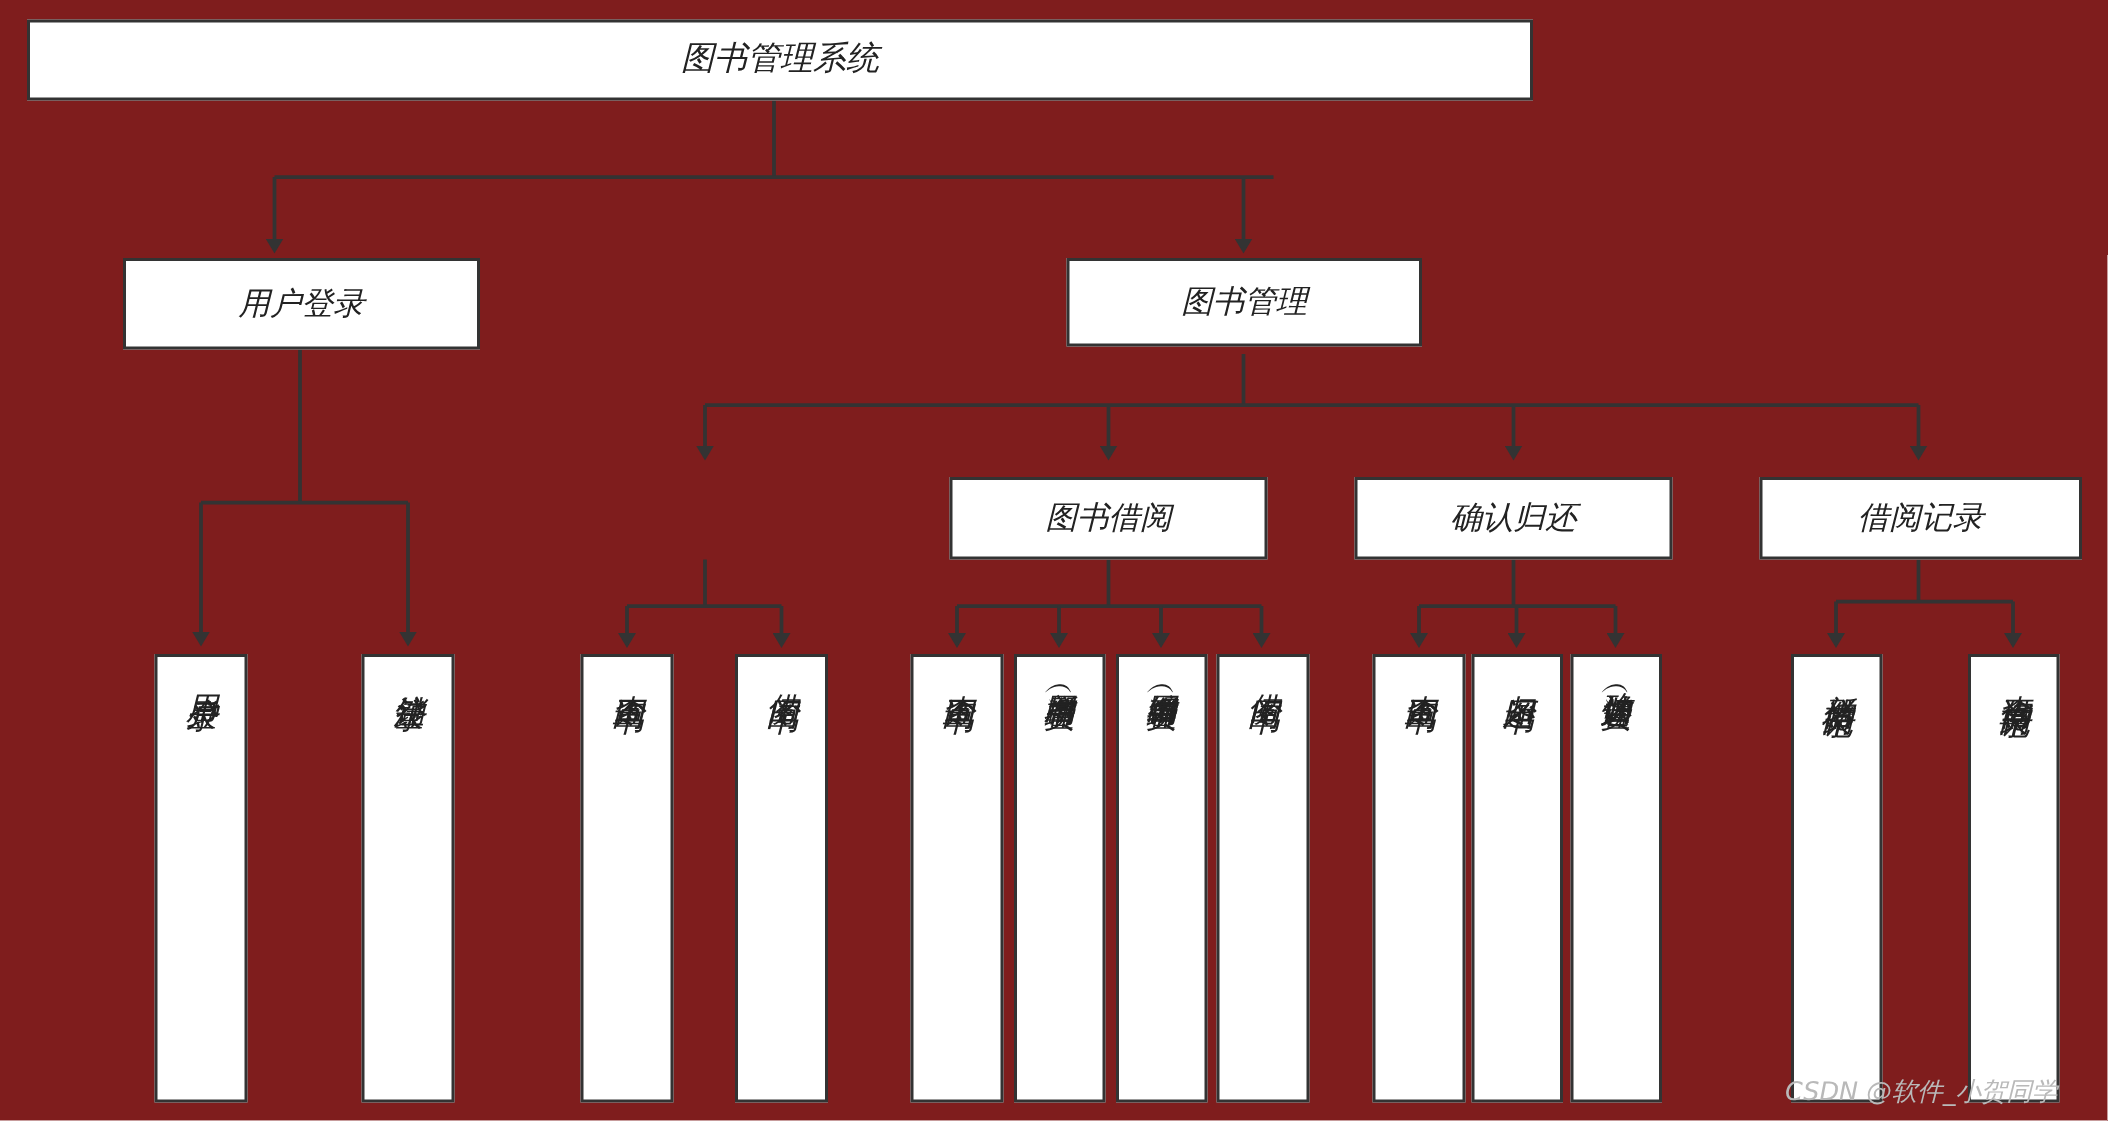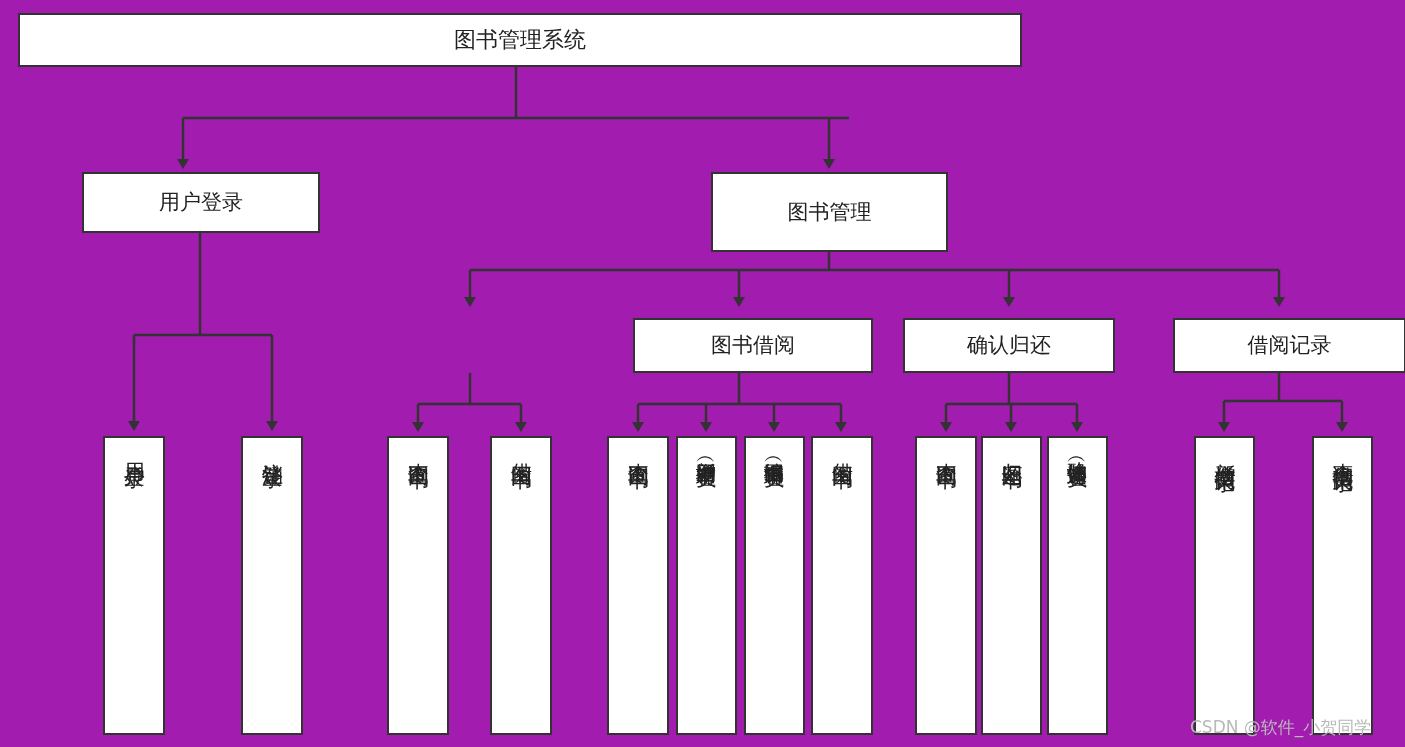--- a/index.html
+++ b/index.html
@@ -12,9 +12,10 @@
     position: relative;
     width: 1405px;
     height: 747px;
-    background: #a21caf;
+    background: #7f1d1d;
     overflow: hidden;
     font-family: "DejaVu Sans", "Liberation Sans", sans-serif;
+    font-style: italic;
   }
   #edges {
     position: absolute;

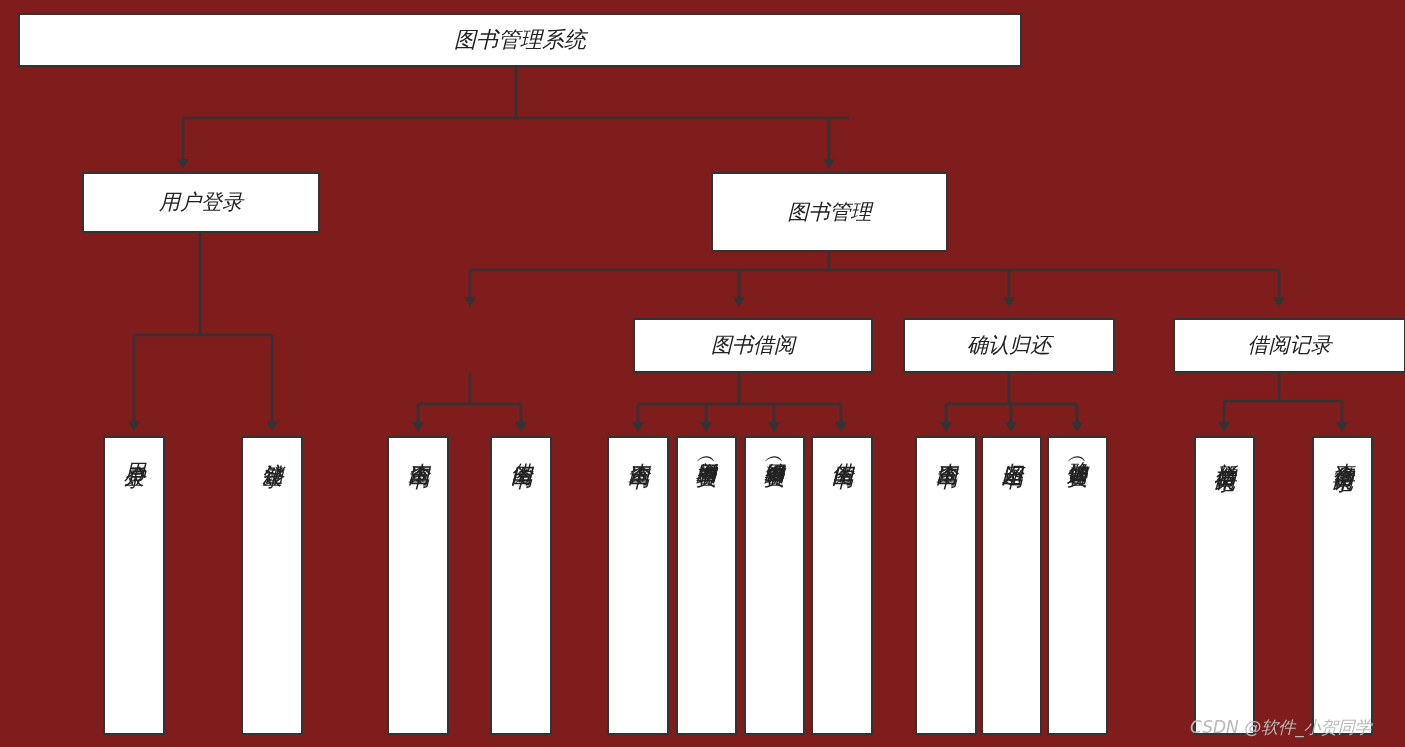--- a/index.html
+++ b/index.html
@@ -136,7 +136,7 @@
   <div class="node horiz" style="left:82px; top:172px; width:238px; height:61px;">
     <span class="label">用户登录</span>
   </div>
-  <div class="node horiz" style="left:711px; top:172px; width:237px; height:80px;">
+  <div class="node horiz" style="left:711px; top:172px; width:237px; height:59px;">
     <span class="label">图书管理</span>
   </div>
 

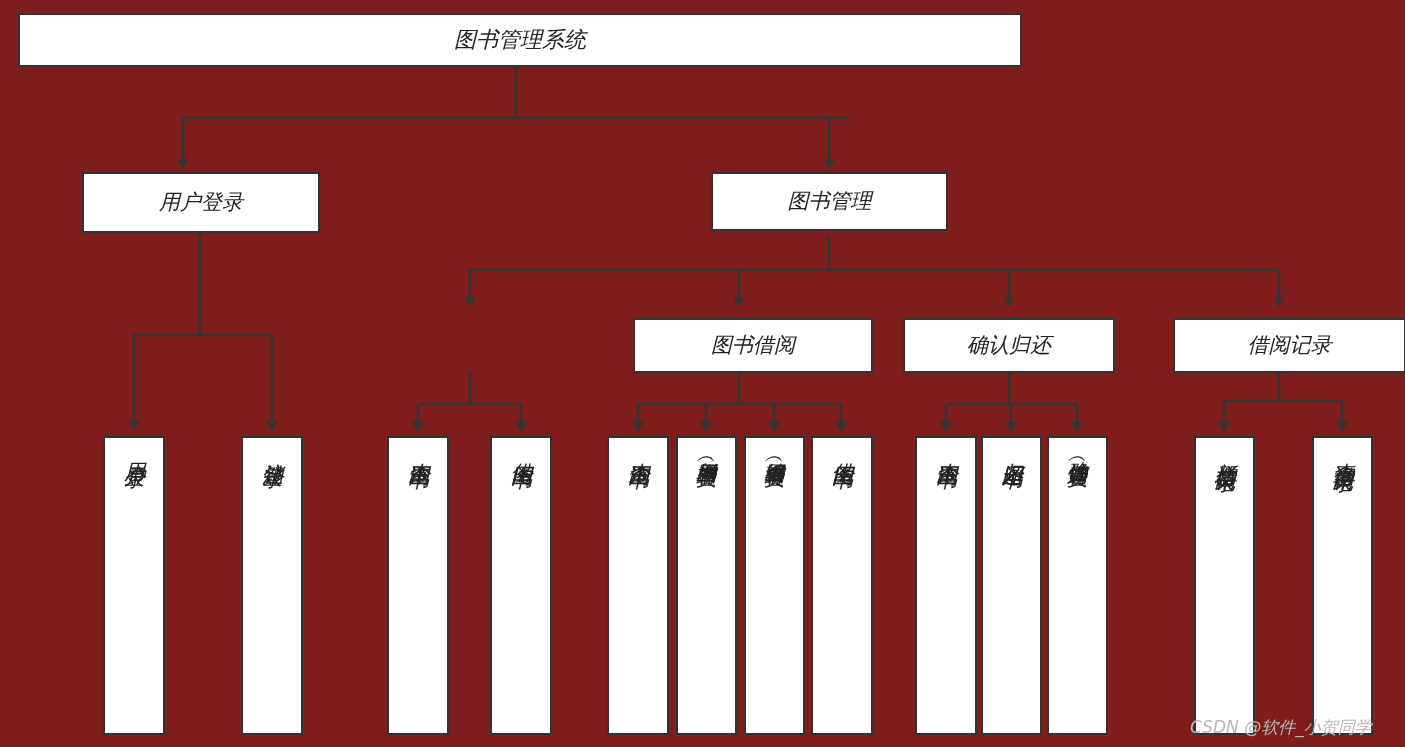--- a/index.html
+++ b/index.html
@@ -140,7 +140,7 @@
     <span class="label">图书管理</span>
   </div>
 
-  <div class="node horiz" style="left:633px; top:318px; width:240px; height:55px;">
+  <div class="node horiz" style="left:633px; top:318px; width:212px; height:55px;">
     <span class="label">图书借阅</span>
   </div>
   <div class="node horiz" style="left:903px; top:318px; width:212px; height:55px;">

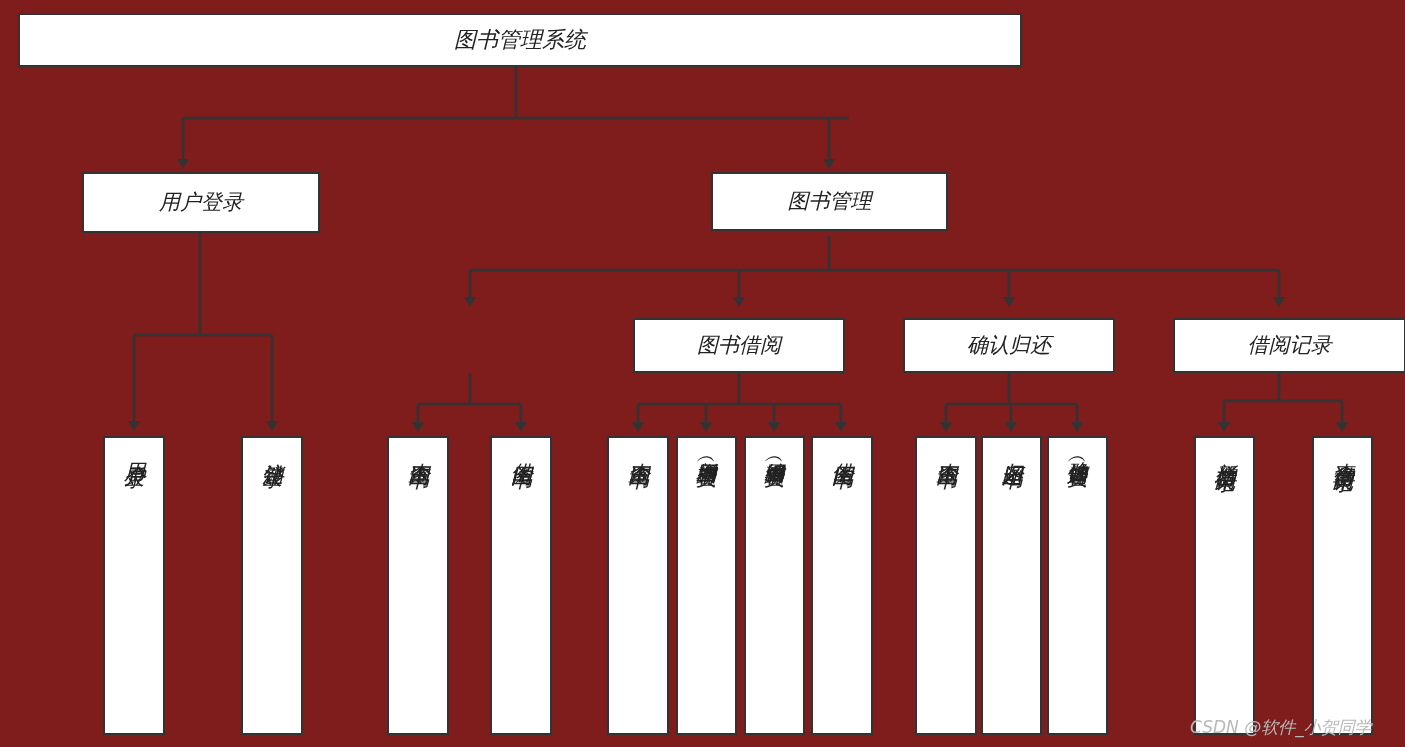--- a/index.html
+++ b/index.html
@@ -146,7 +146,7 @@
   <div class="node horiz" style="left:903px; top:318px; width:212px; height:55px;">
     <span class="label">确认归还</span>
   </div>
-  <div class="node horiz" style="left:1173px; top:318px; width:233px; height:55px;">
+  <div class="node horiz" style="left:1173px; top:318px; width:215px; height:55px;">
     <span class="label">借阅记录</span>
   </div>
 

